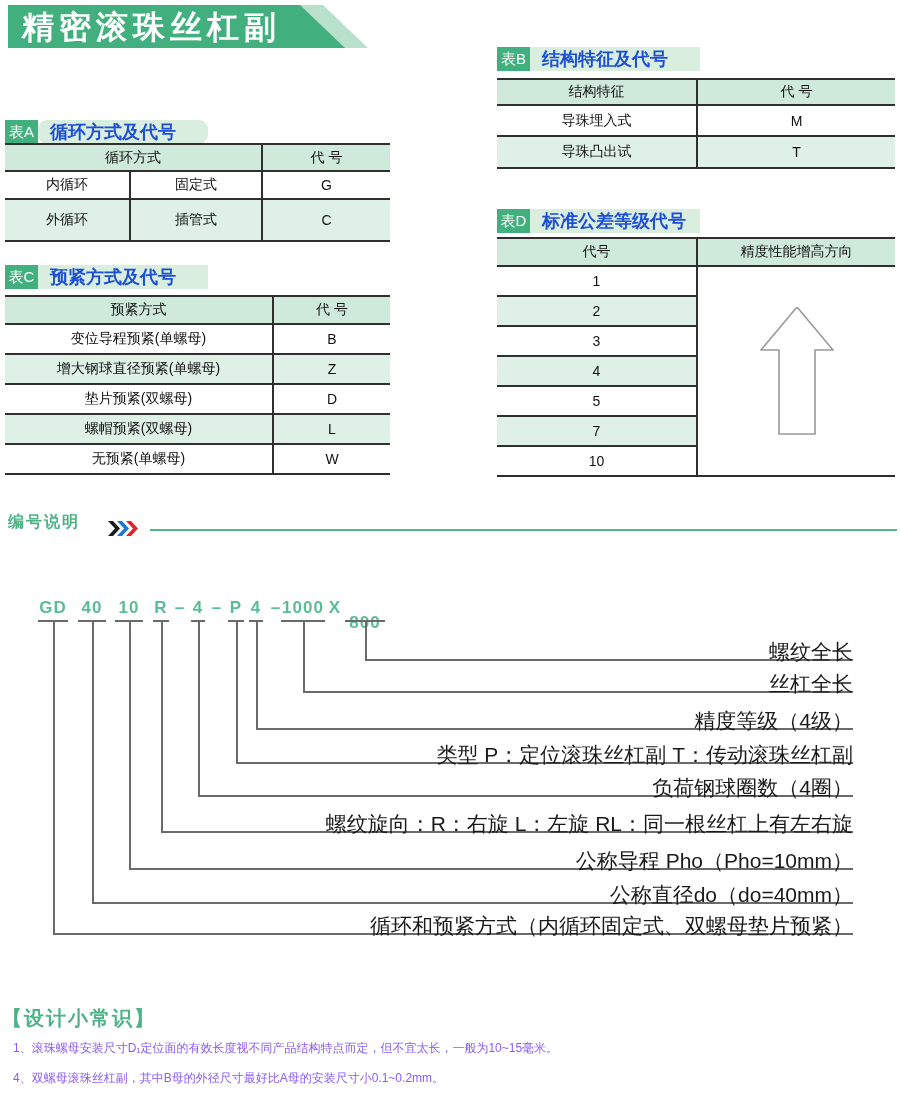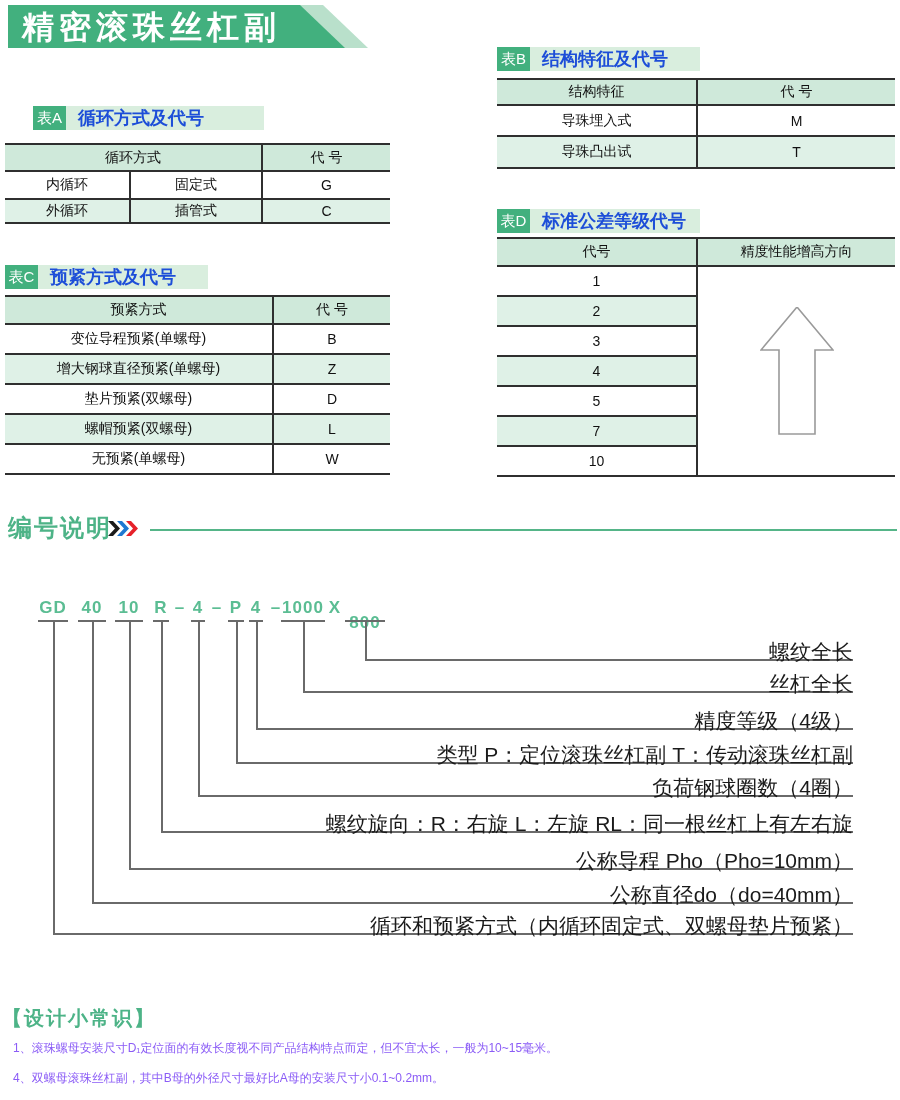--- a/index.html
+++ b/index.html
@@ -49,7 +49,7 @@
 <div class="abs banner-dark"></div>
 <div class="abs banner-text">精密滚珠丝杠副</div>
 
-<div class="abs" style="left:5px;top:106px;display:flex;margin-left:28px;">
+<div class="abs" style="left:5px;top:120px;display:flex;">
   <div class="badge">表A</div>
   <div class="tbar" style="width:198px;">循环方式及代号</div>
 </div>

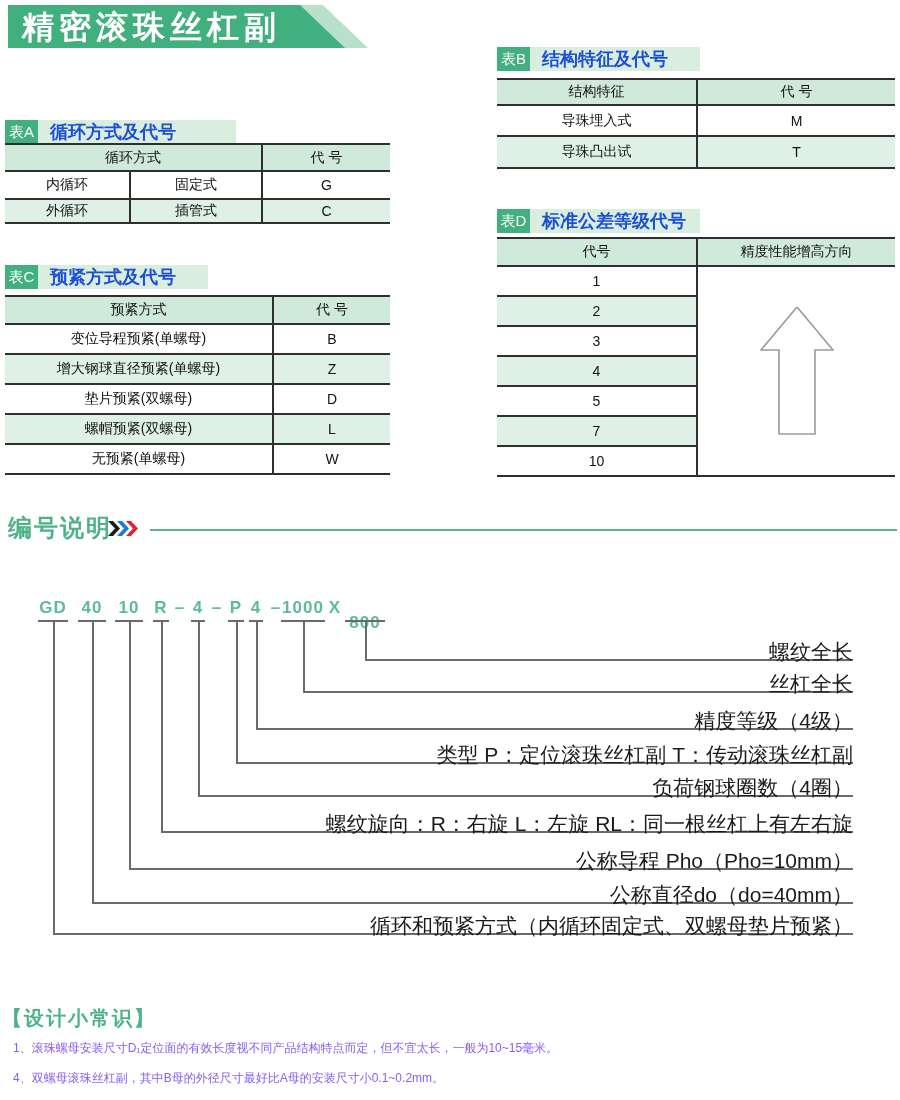--- a/index.html
+++ b/index.html
@@ -51,7 +51,7 @@
 
 <div class="abs" style="left:5px;top:120px;display:flex;">
   <div class="badge">表A</div>
-  <div class="tbar" style="width:198px;">循环方式及代号</div>
+  <div class="tbar" style="width:170px;border-radius:9px;">循环方式及代号</div>
 </div>
 
 <table class="tbl" style="left:5px;top:143px;width:385px;">

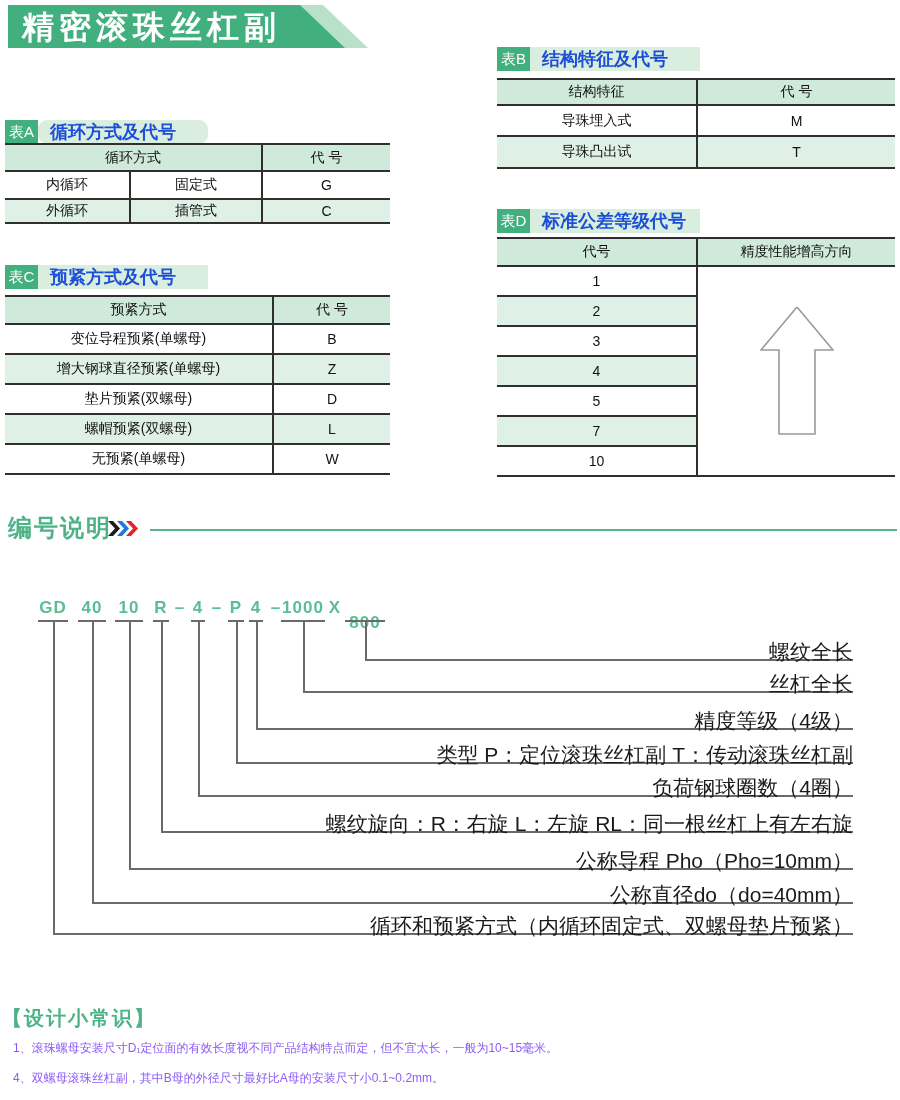--- a/index.html
+++ b/index.html
@@ -70,7 +70,7 @@
     <td class="vd">固定式</td>
     <td class="vd">G</td>
   </tr>
-  <tr class="alt" style="height:24px;margin-top:32px;">
+  <tr class="alt" style="height:42px;margin-top:32px;">
     <td>外循环</td>
     <td class="vd">插管式</td>
     <td class="vd">C</td>

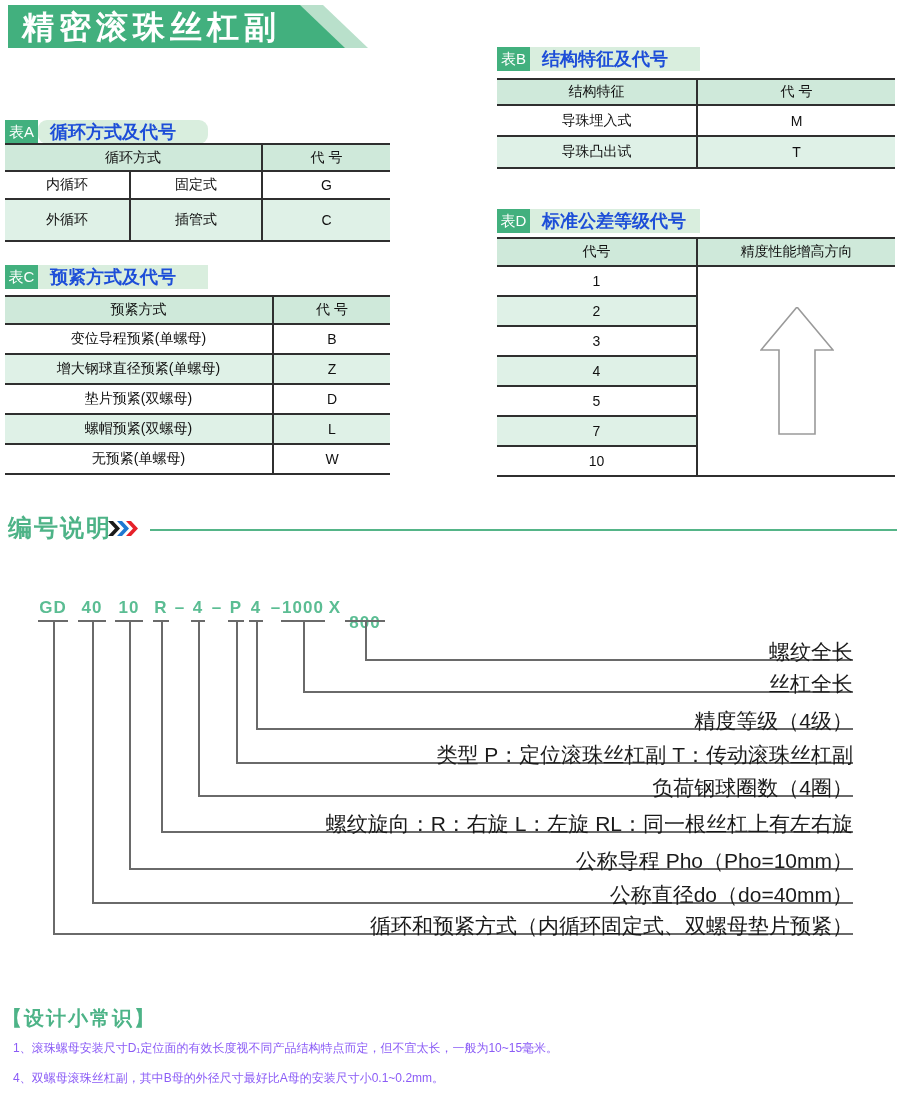--- a/index.html
+++ b/index.html
@@ -30,7 +30,7 @@
   .tbl tr.alt td{background:#dff1e7;}
 
   
-  .sec-title{left:8px;top:512px;color:#4db387;font-size:24px;font-weight:bold;letter-spacing:2px;}
+  .sec-title{left:8px;top:512px;color:#4db387;font-size:16px;font-weight:bold;letter-spacing:2px;}
   .sec-rule{left:150px;top:529px;width:747px;height:2px;background:#55b588;}
   .code-seg{position:absolute;top:598px;transform:translateX(-50%);color:#5bbd93;font-size:17px;font-weight:600;letter-spacing:1px;white-space:nowrap;}
   .tbarline{position:absolute;top:620px;height:2px;background:#6a6a6a;}

